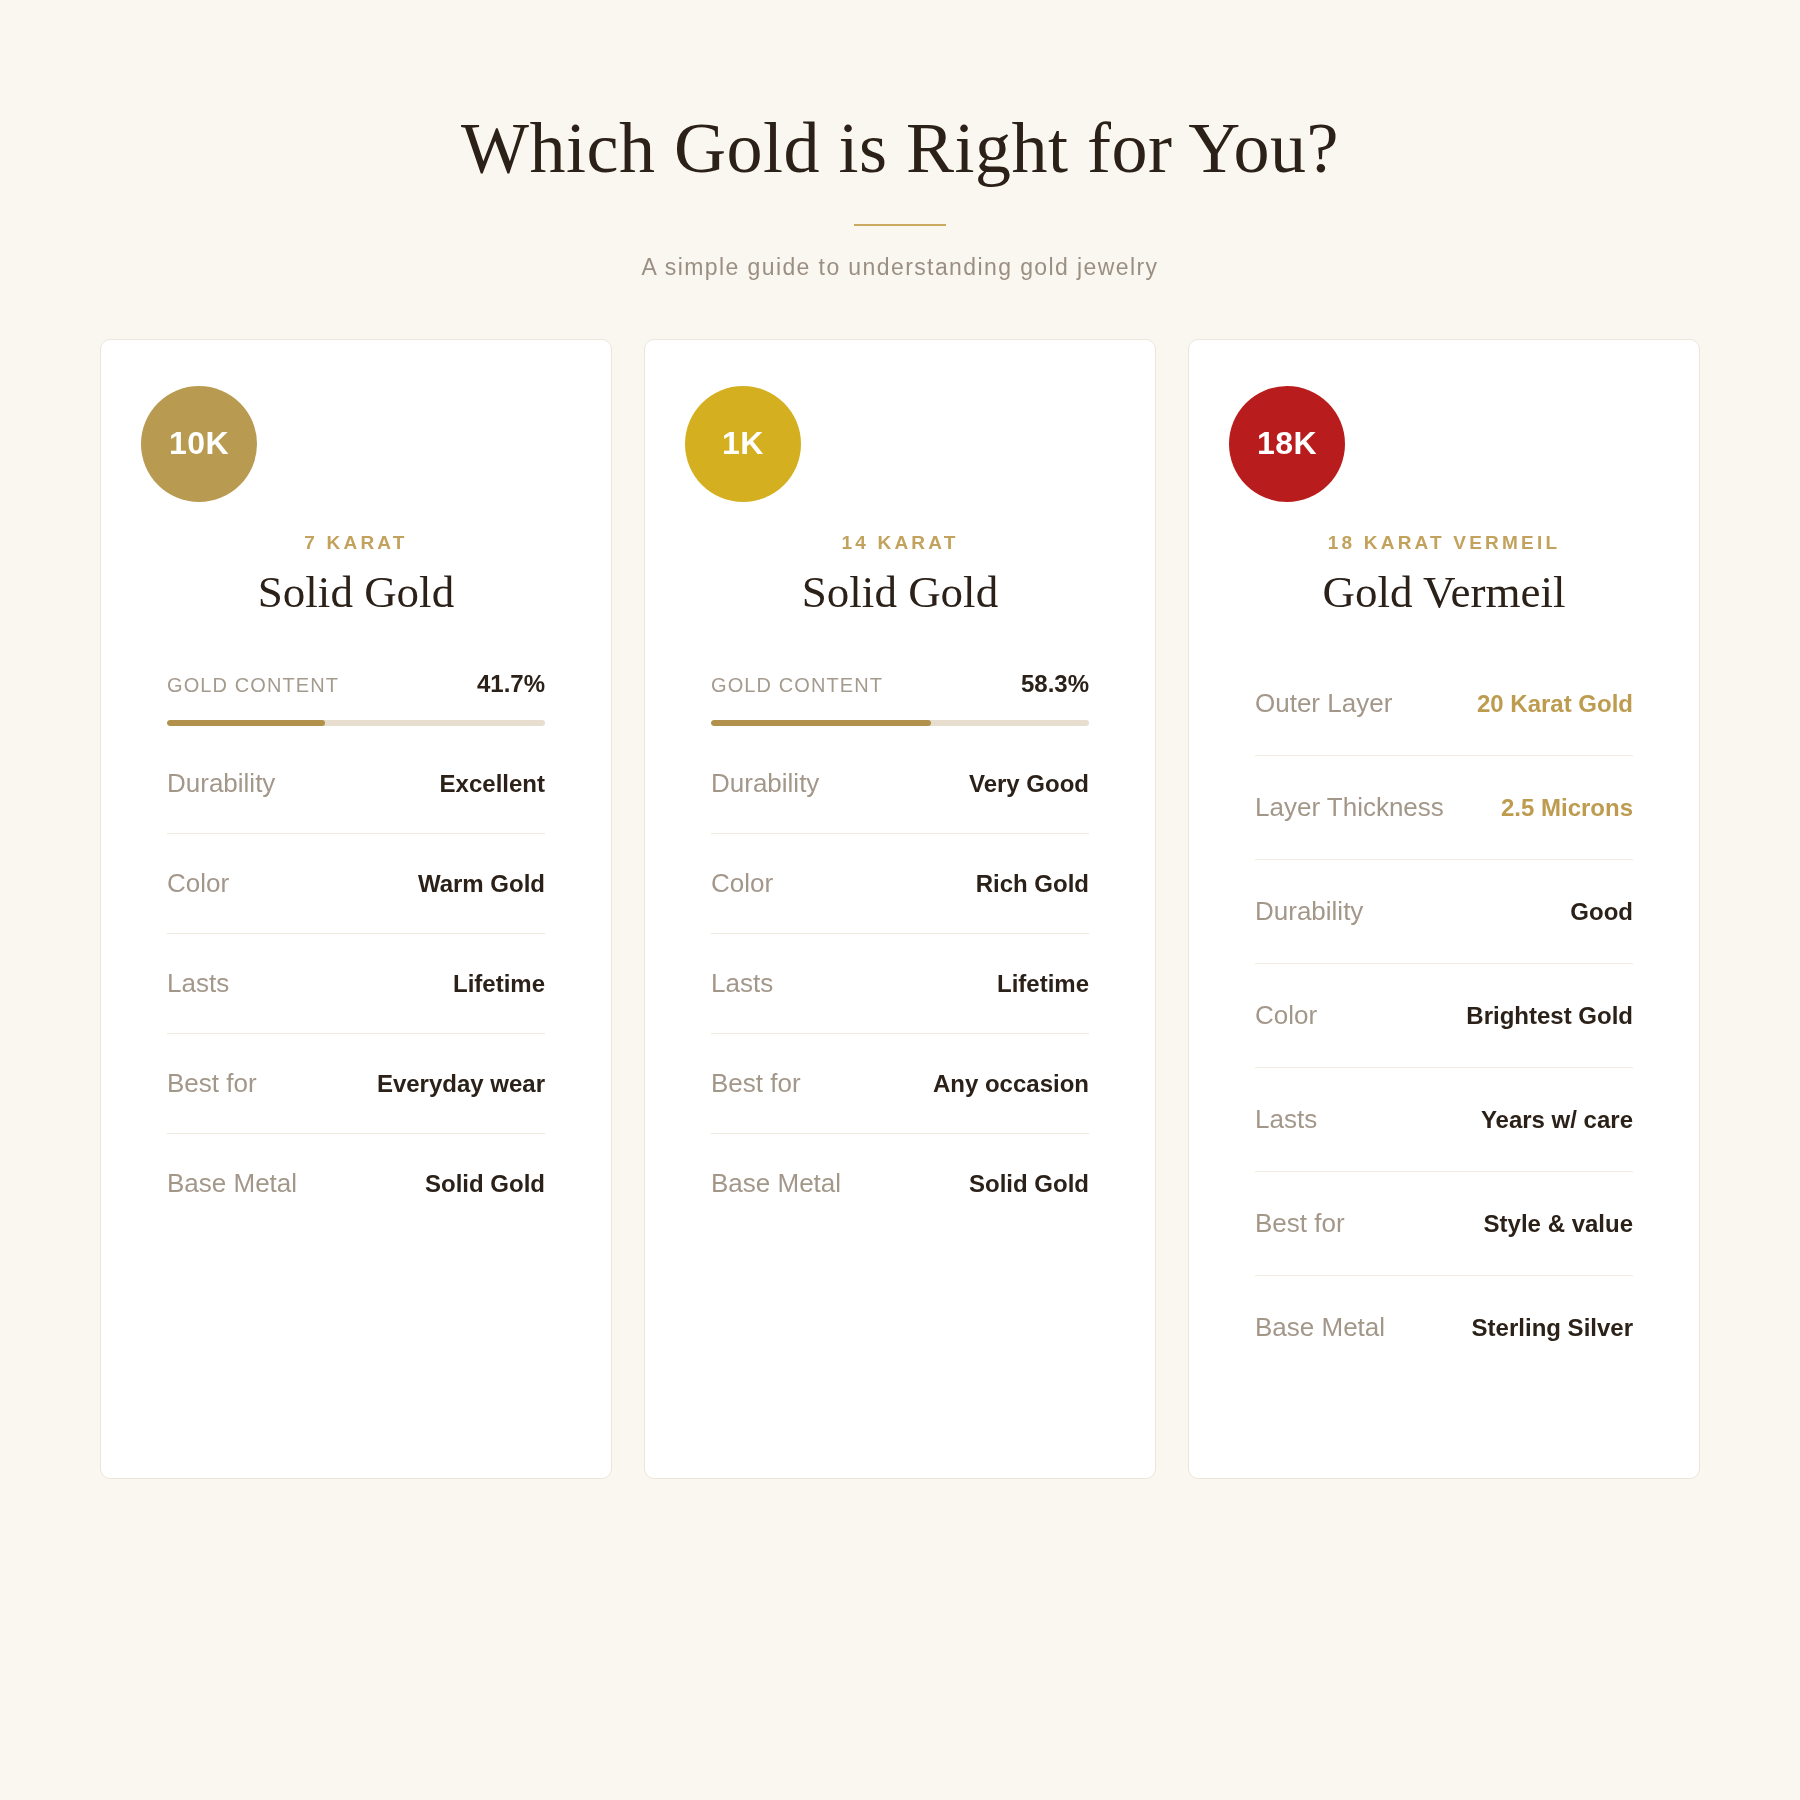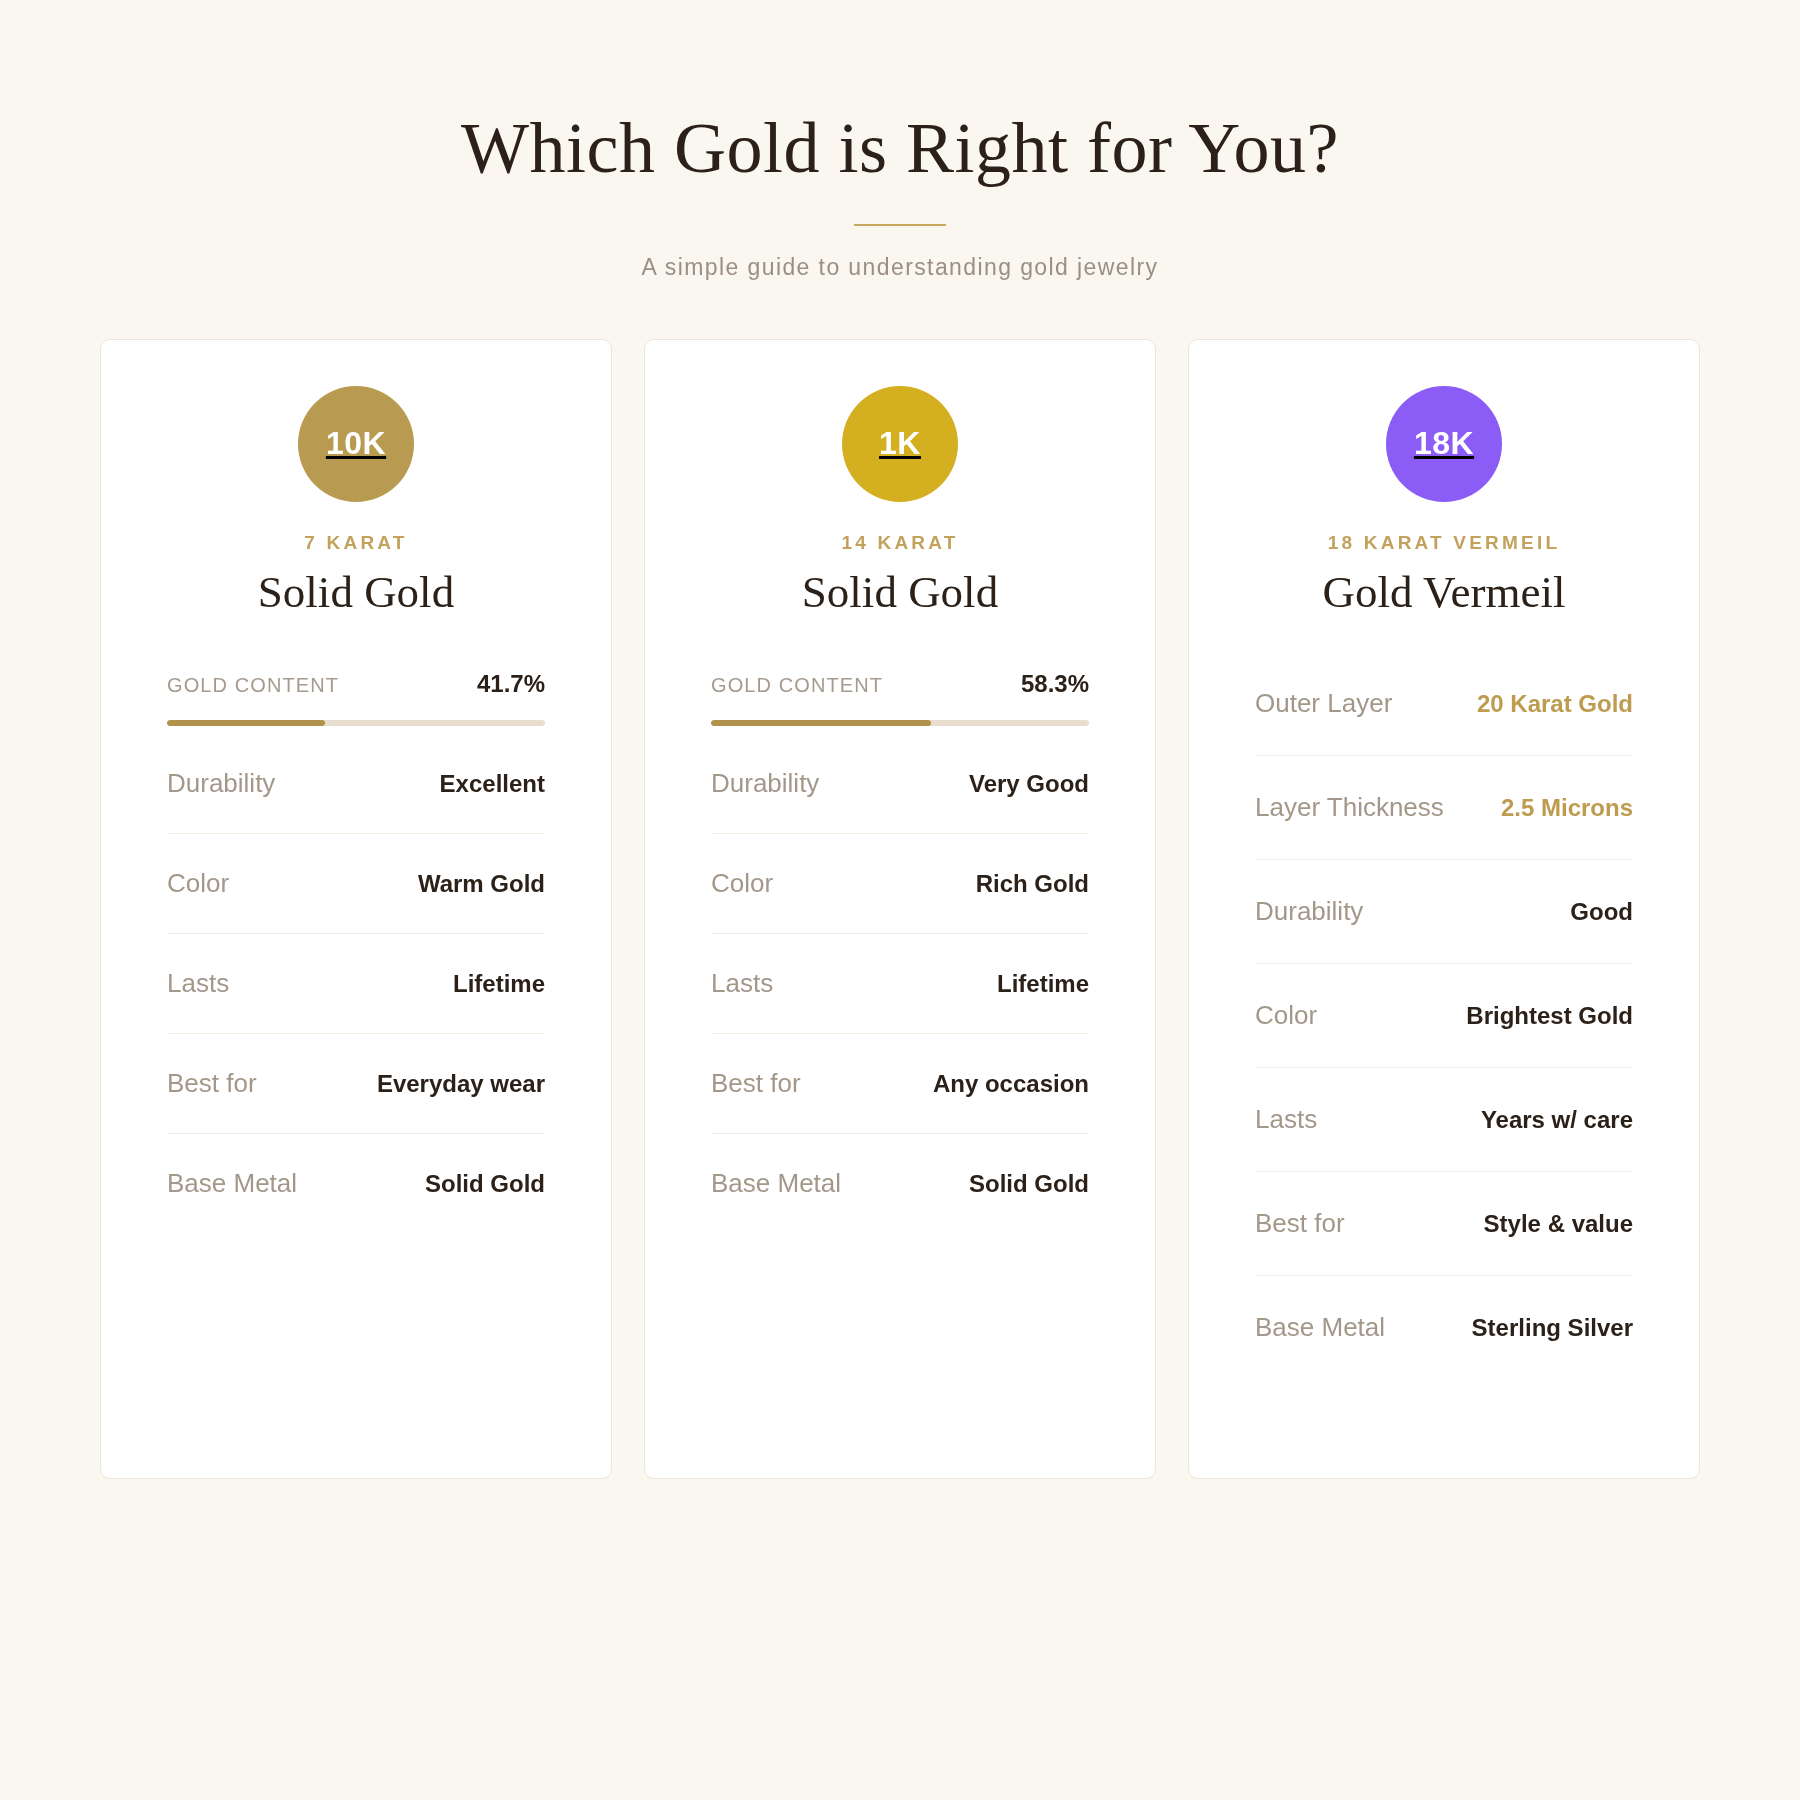--- a/index.html
+++ b/index.html
@@ -67,8 +67,6 @@
 
   .badge-wrap {
     display: flex;
-    justify-content: center;
-    text-decoration: underline;
   }
 
   .badge {

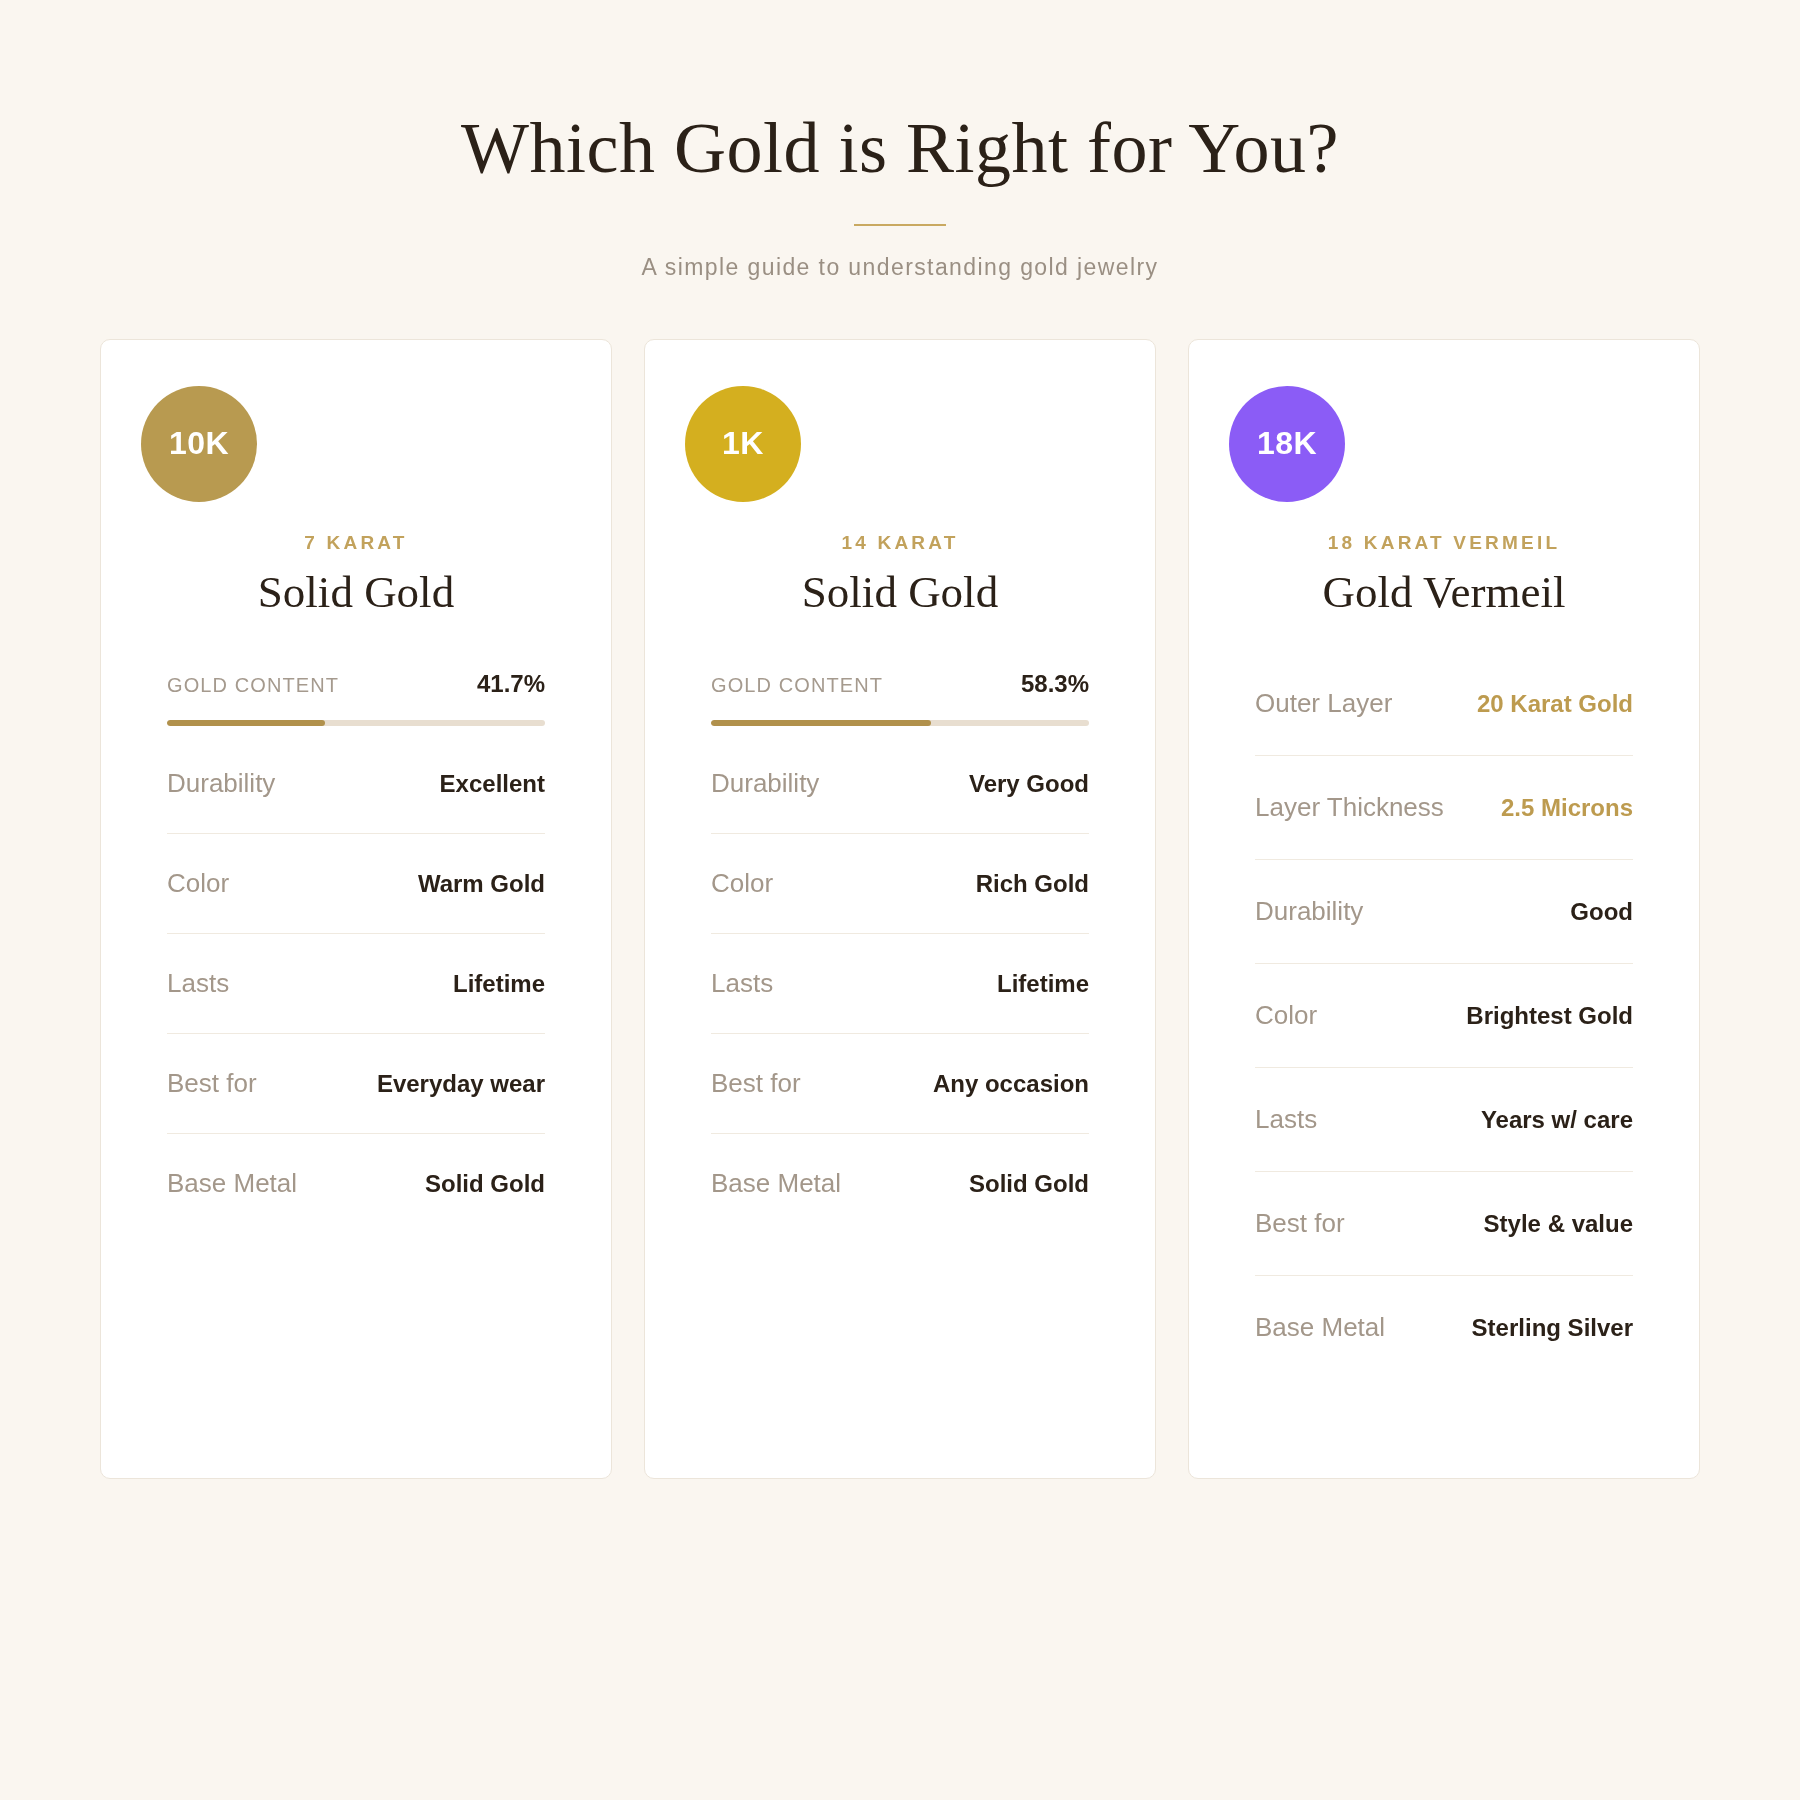--- a/index.html
+++ b/index.html
@@ -257,7 +257,7 @@
       </div>
       <div class="card vermeil">
         <div class="badge-wrap">
-          <div class="badge" style="background:#8b5cf6">18K</div>
+          <div class="badge" style="background:#b91c1c">18K</div>
         </div>
         <div class="karat-label">18 KARAT VERMEIL</div>
         <div class="card-title">Gold Vermeil</div>

